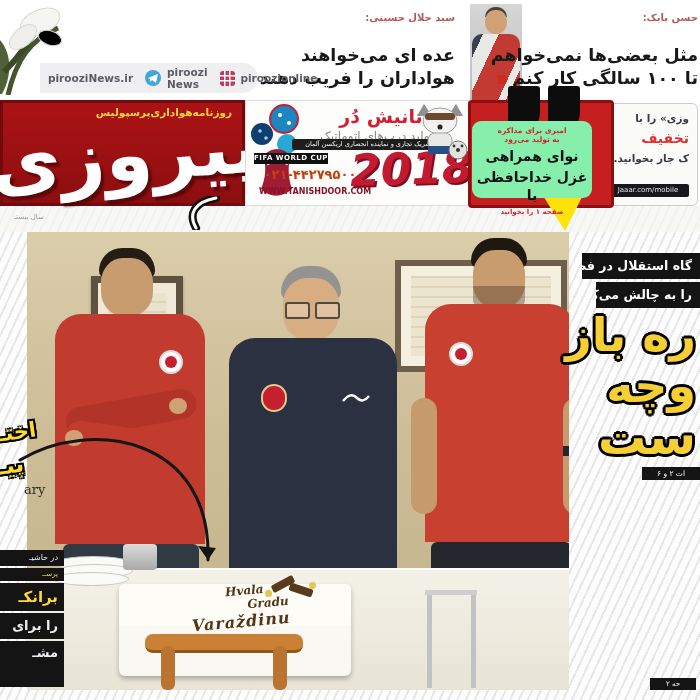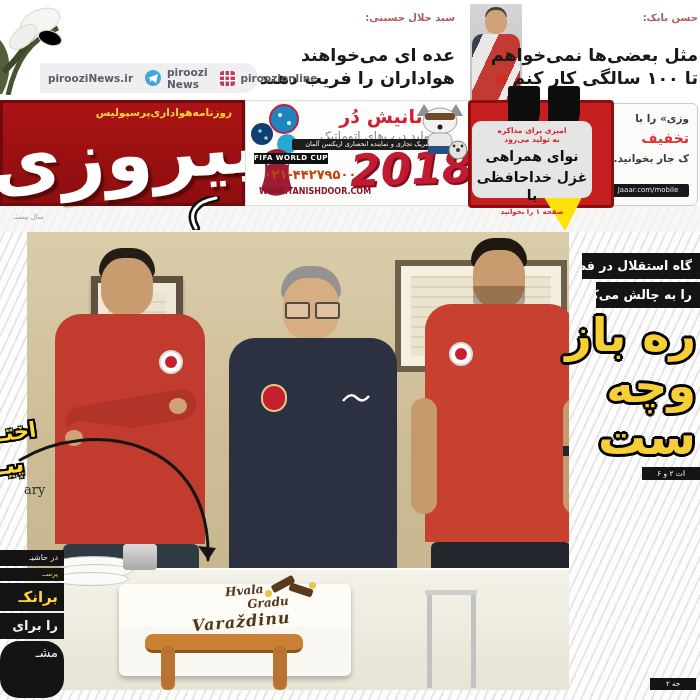--- a/index.html
+++ b/index.html
@@ -63,7 +63,7 @@
     border-radius:4px;box-sizing:border-box;z-index:2;}
   .qmark{width:32px;height:52px;background:#0d0d0d;border-radius:3px 3px 26px 3px;z-index:3;}
   .qm1{left:508px;top:86px;} .qm2{left:548px;top:86px;}
-  .bubble{left:472px;top:121px;width:120px;height:77px;background:#e5e5e5;border-radius:9px;z-index:4;
+  .bubble{left:472px;top:121px;width:120px;height:77px;background:#86efac;border-radius:9px;z-index:4;
     text-align:center;direction:rtl;padding-top:5px;box-sizing:border-box;}
   .bub-kick{font-size:7.5px;color:#d3242b;font-weight:bold;line-height:9px;}
   .bub-head{font-size:14px;font-weight:900;color:#101014;line-height:18px;margin-top:3px;}

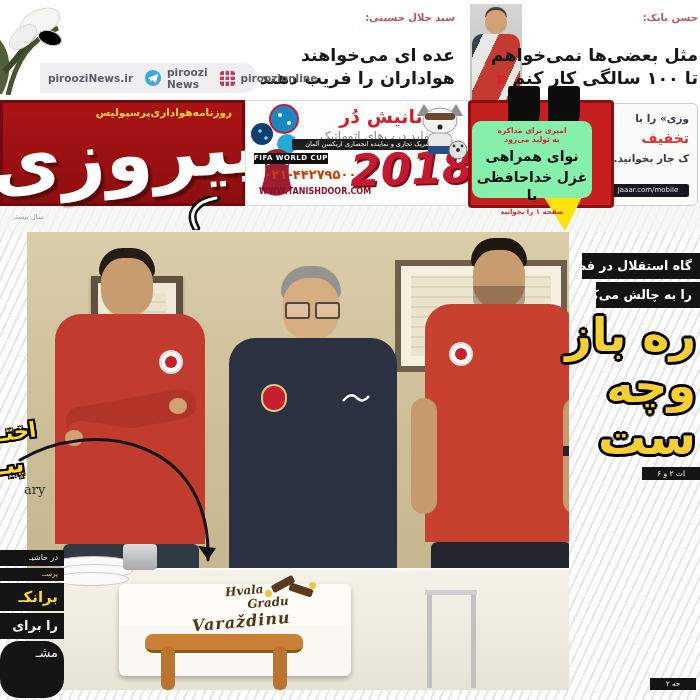--- a/index.html
+++ b/index.html
@@ -129,7 +129,7 @@
   .cr2{top:568px;height:13px;font-size:7px;line-height:13px;color:#ffd92f;}
   .cr3{top:583px;height:28px;font-size:15px;line-height:28px;font-weight:900;color:#ffd92f;}
   .cr4{top:613px;height:26px;font-size:13px;line-height:26px;font-weight:900;}
-  .cr5{top:641px;height:57px;font-size:13px;line-height:24px;font-weight:400;border-radius:19px;}
+  .cr5{top:641px;height:46px;font-size:13px;line-height:24px;font-weight:700;}
   
   .rc-bar{right:0;background:#141414;color:#fff;font-weight:bold;direction:rtl;text-align:right;
     box-sizing:border-box;padding-right:8px;z-index:2;white-space:nowrap;overflow:hidden;}

